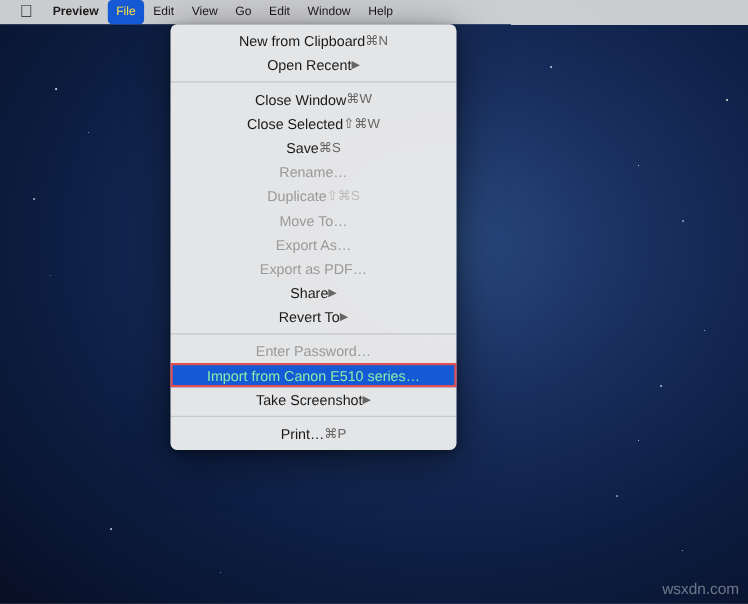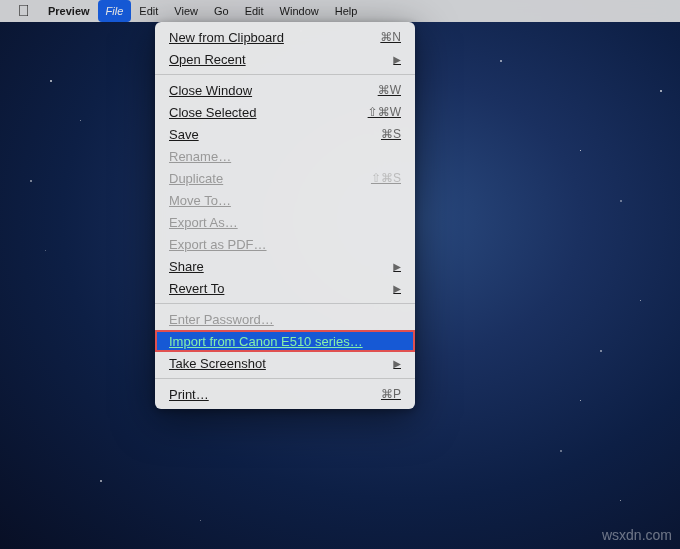--- a/index.html
+++ b/index.html
@@ -56,8 +56,7 @@
 
     .menubar-item.active {
       background: #1659d5;
-      color: #e5e5e5;
-      font-style: italic;
+      color: #fde047;
     }
 
     .menubar-item.apple {

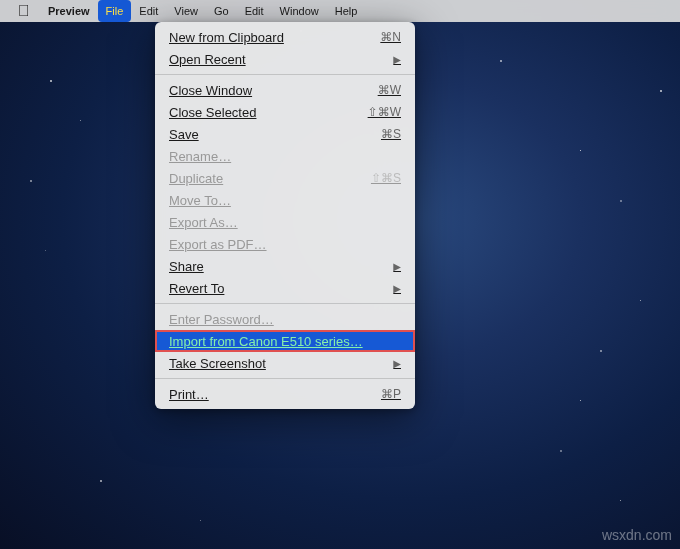--- a/index.html
+++ b/index.html
@@ -85,14 +85,13 @@
     .menu-item {
       display: flex;
       align-items: center;
-      justify-content: space-between;
+      justify-content: center;
       padding: 0 14px;
       height: 22px;
       font-size: 13px;
       color: #1a1a1a;
       cursor: default;
       white-space: nowrap;
-      text-decoration: underline;
     }
 
     .menu-item.disabled {

